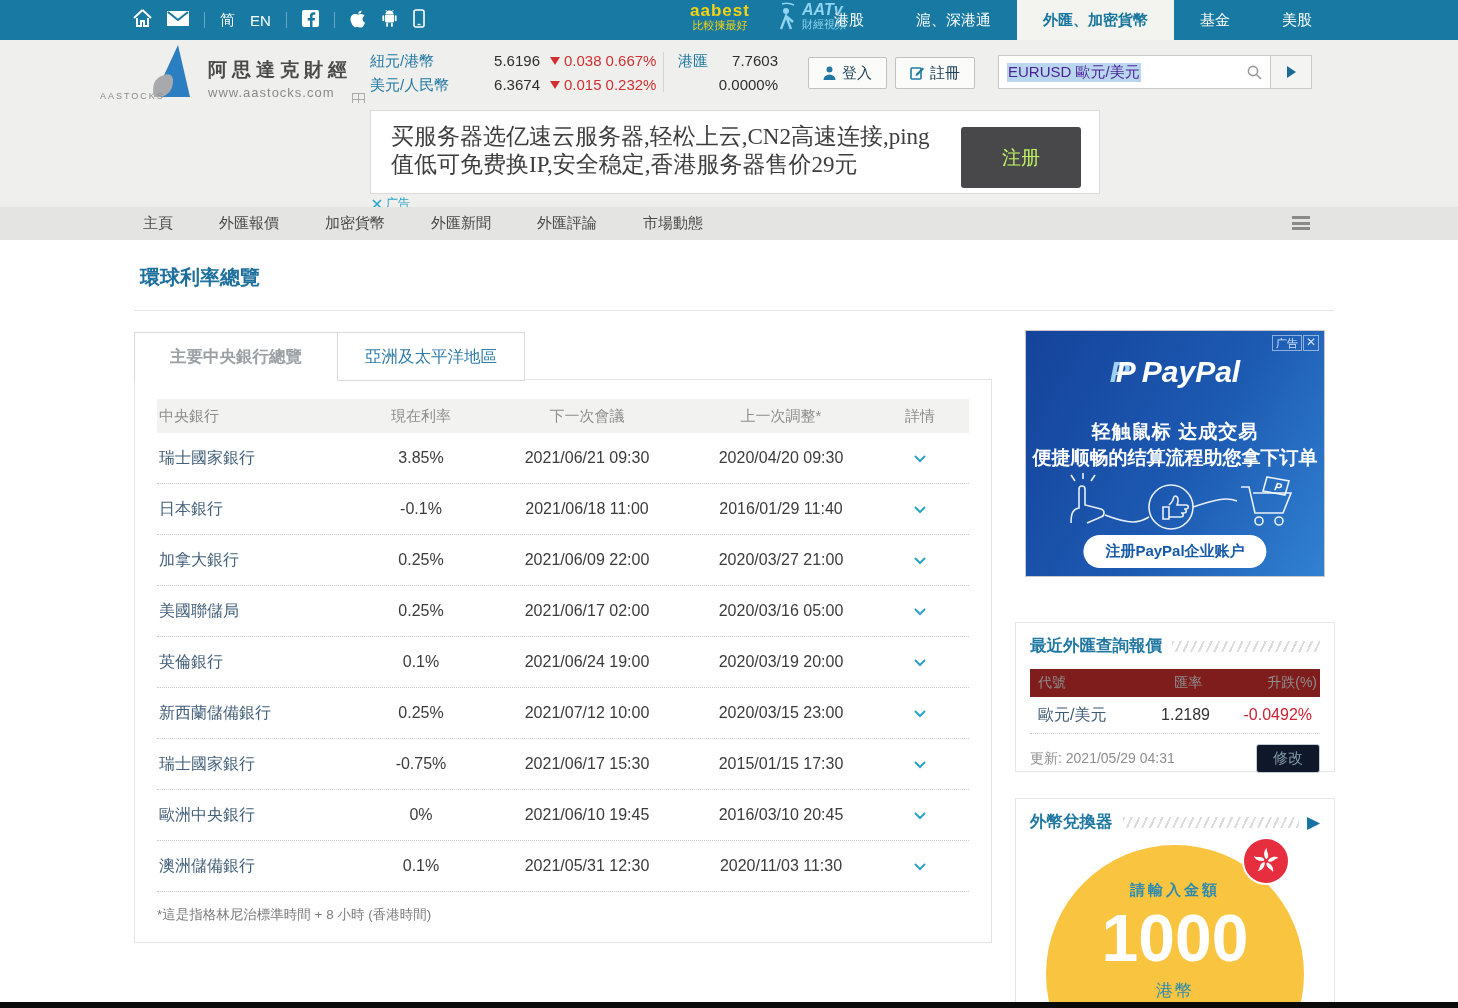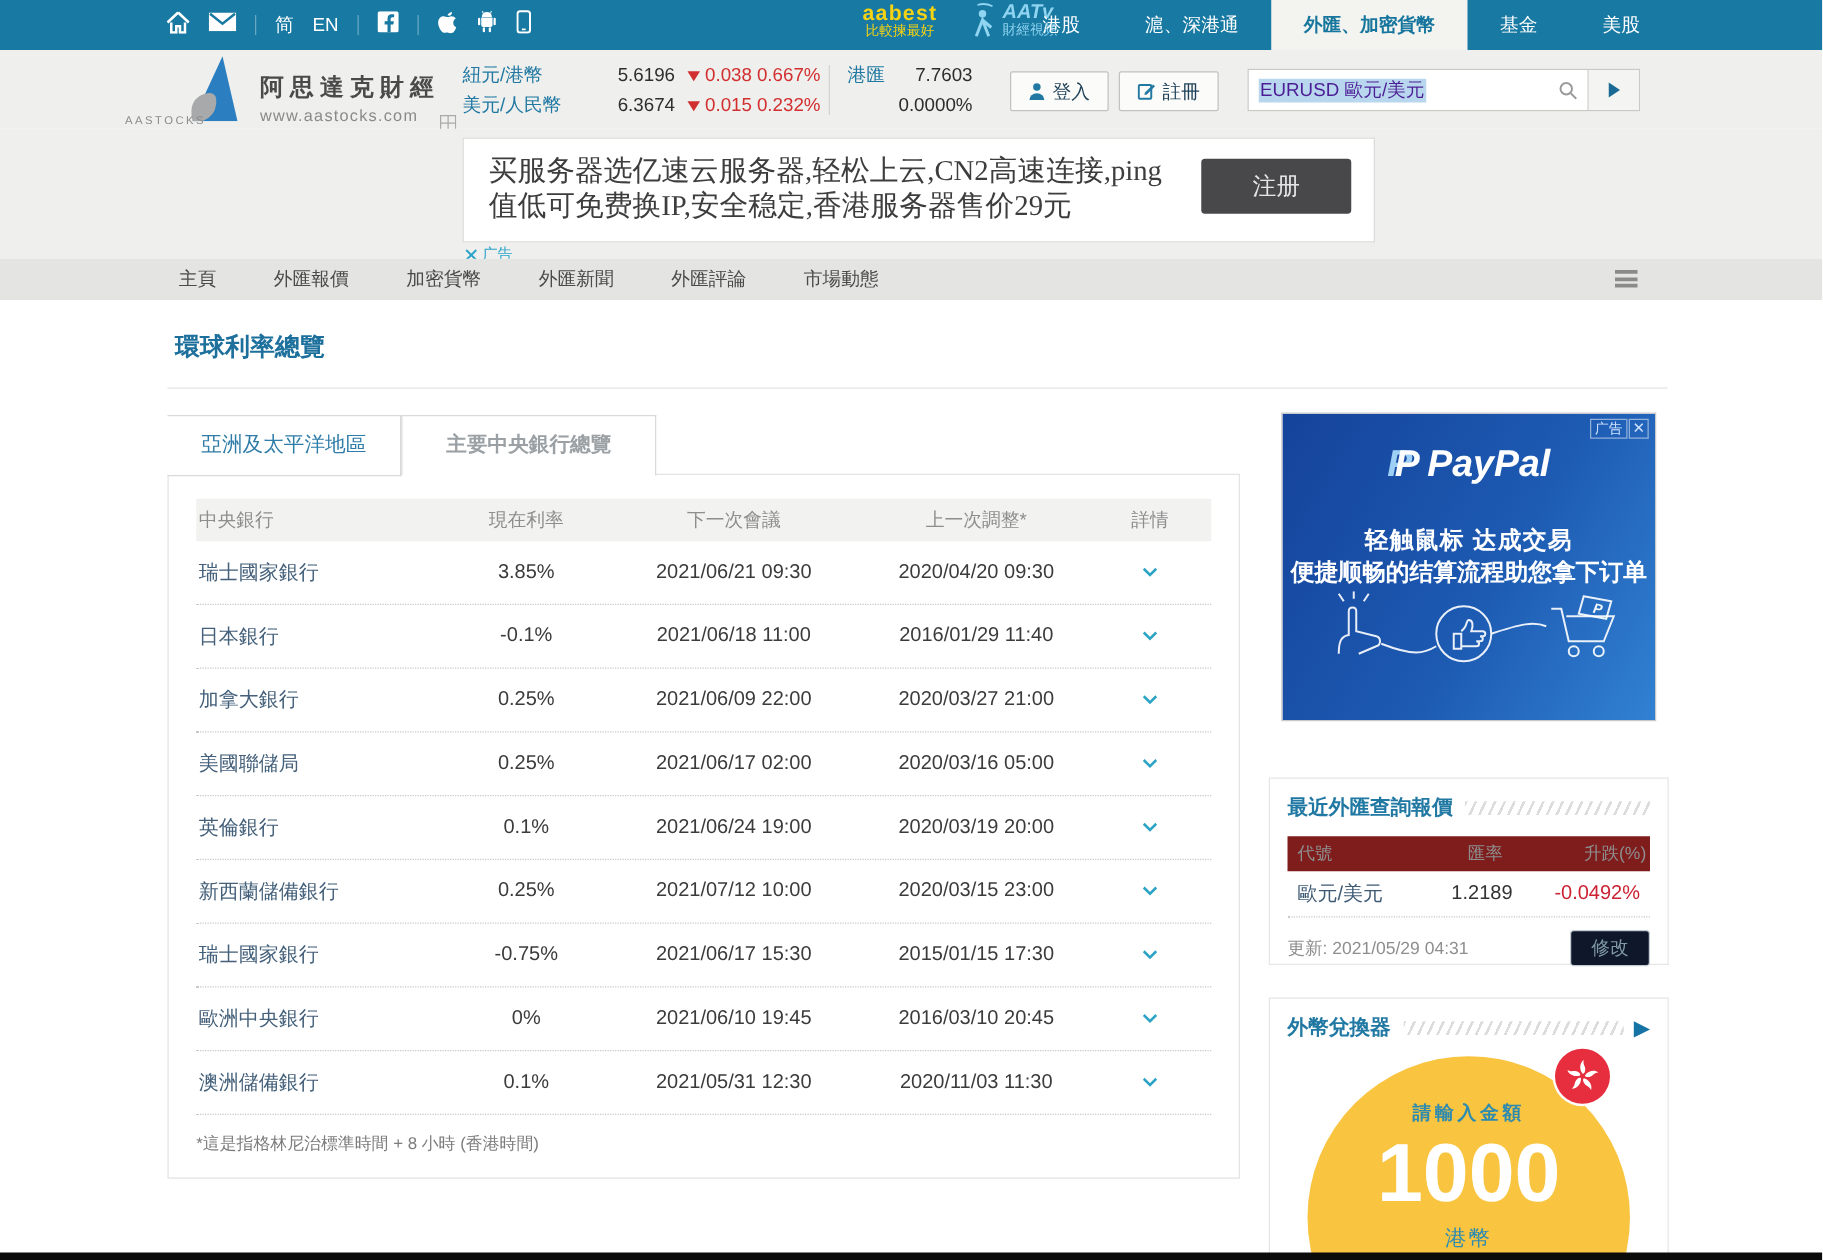--- a/index.html
+++ b/index.html
@@ -60,7 +60,7 @@
   .adbox .l{position:absolute;left:20px;font-size:23px;color:#3d3d3d;white-space:nowrap;font-family:Liberation Serif, serif;}
   .adbox .l1{top:10px;}
   .adbox .l2{top:38px;}
-  .adbox .btn{position:absolute;right:18px;top:16px;width:120px;height:44px;background:#48484a;border-radius:3px;color:#e5e5e5;font-size:19px;display:flex;align-items:center;justify-content:center;margin-left:33px;}
+  .adbox .btn{position:absolute;right:18px;top:16px;width:120px;height:61px;background:#48484a;border-radius:3px;color:#bef264;font-size:19px;display:flex;align-items:center;justify-content:center;margin-left:33px;}
   .adclose{position:absolute;left:372px;top:92px;display:flex;align-items:center;gap:4px;font-size:12px;color:#2aa3c9;cursor:pointer;}
 
   

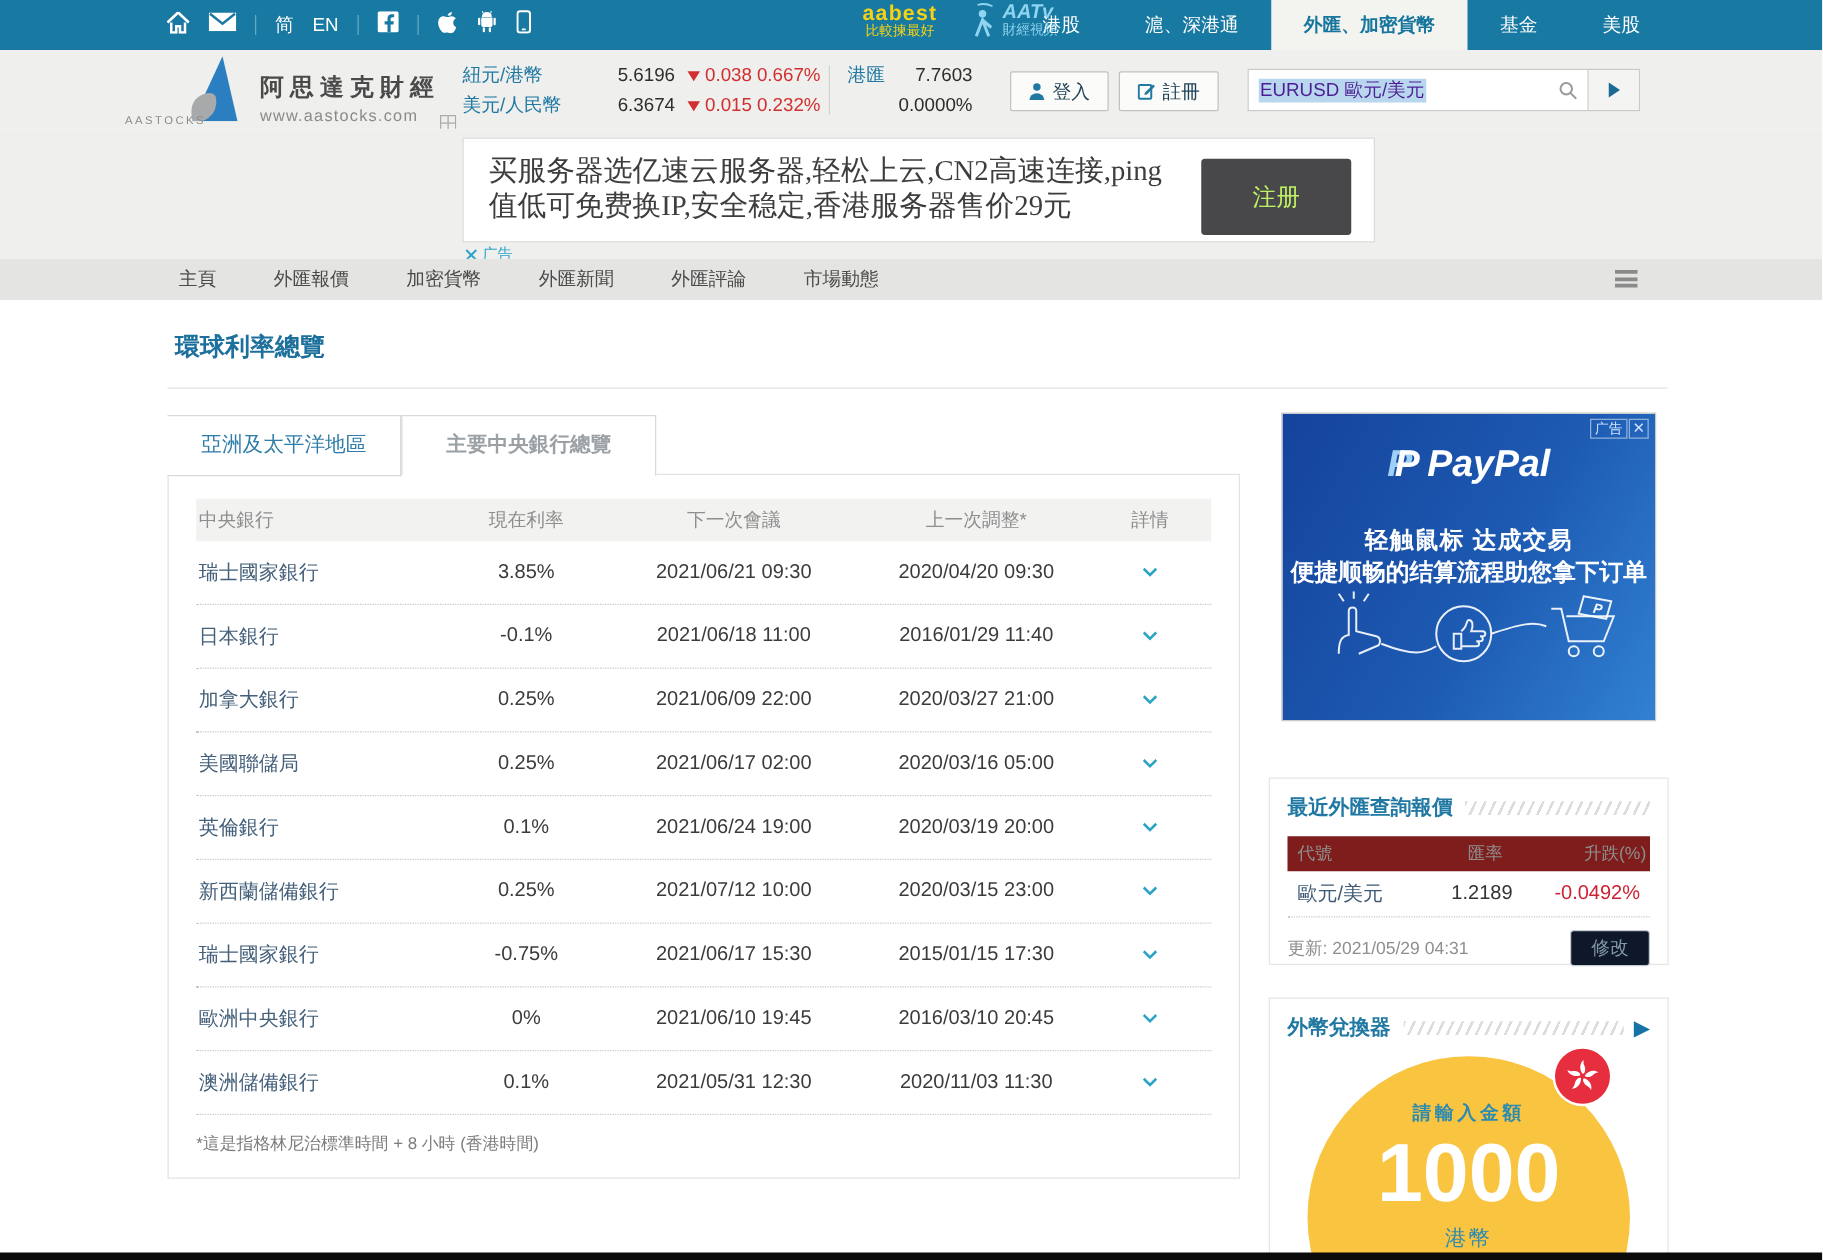--- a/index.html
+++ b/index.html
@@ -310,8 +310,8 @@
   <div class="title-hr"></div>
 
   <div class="tabs">
+    <div class="tab active">主要中央銀行總覽</div>
     <div class="tab inactive">亞洲及太平洋地區</div>
-    <div class="tab active">主要中央銀行總覽</div>
   </div>
 
   <div class="card">

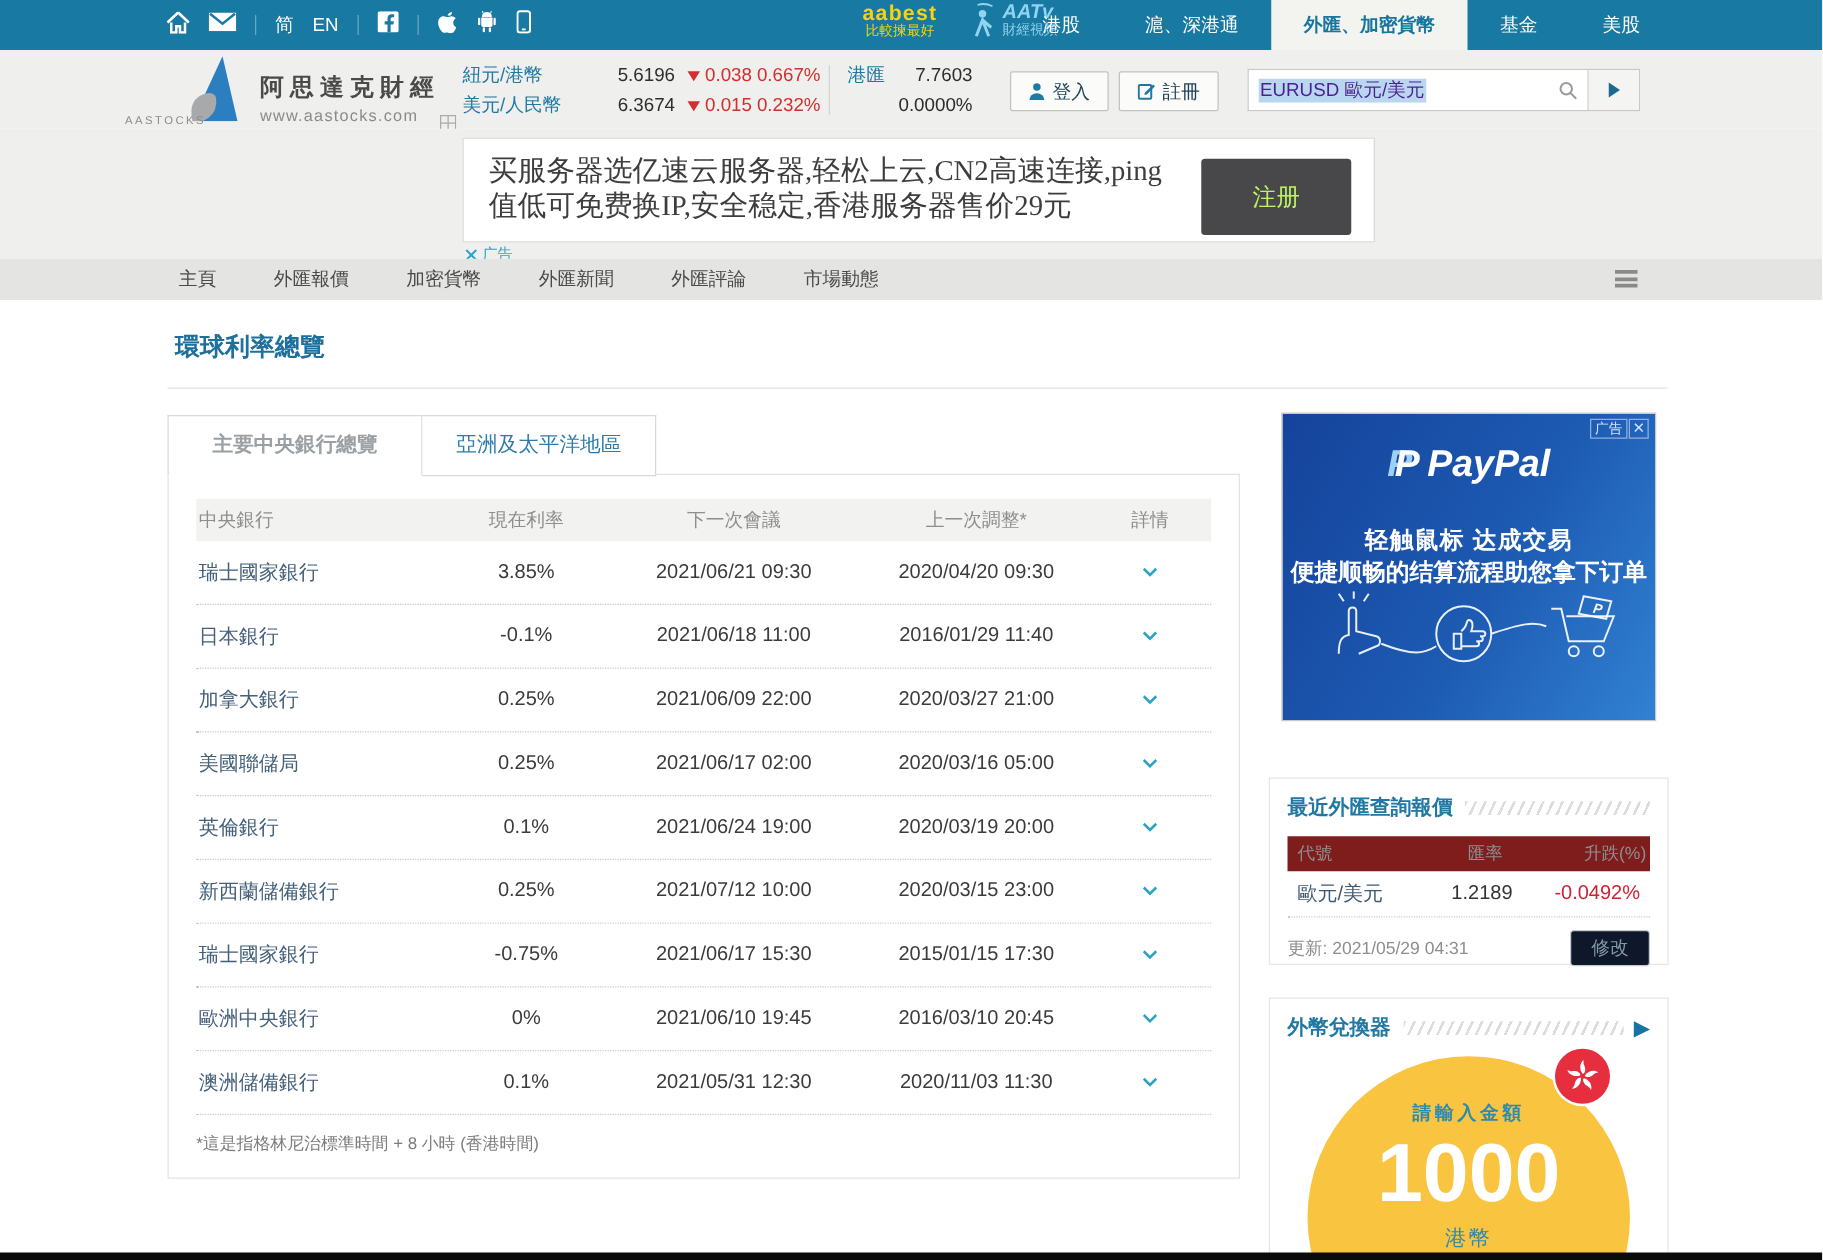--- a/index.html
+++ b/index.html
@@ -429,6 +429,7 @@
       </g>
       <text x="233" y="17" fill="rgba(255,255,255,.95)" font-size="11" font-style="italic" font-weight="bold" transform="rotate(10 233 17)">P</text>
     </svg>
+    <div class="pp-cta">注册PayPal企业账户</div>
   </div>
 
   <div class="sbox quotes">

